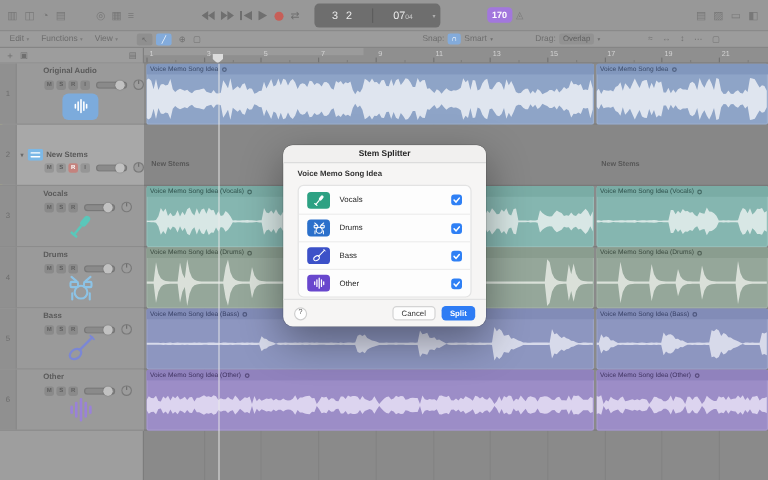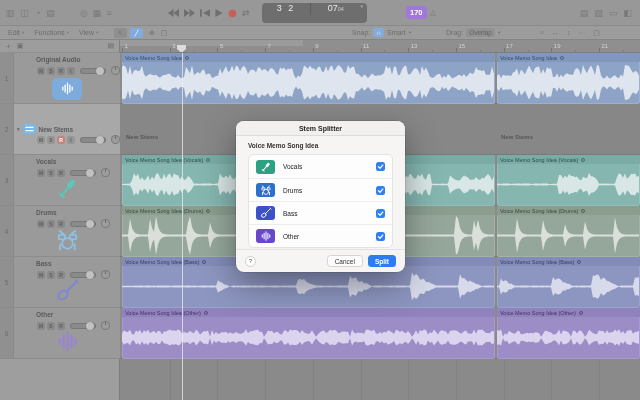--- a/index.html
+++ b/index.html
@@ -16,7 +16,7 @@
   .tbtn{display:flex;align-items:center;justify-content:center;color:#6f6f6f}
   .tbtn svg path,.tbtn svg circle{fill:currentColor}
   .cyc{font-size:9px;color:#6f6f6f}
-  .lcd{position:absolute;left:262px;top:3px;width:105px;height:20px;background:#6e6e6e;border-radius:4px;display:flex;color:#ececec}
+  .lcd{position:absolute;left:262px;top:3px;width:105px;height:20px;background:#6e6e6e;border-radius:4px;display:flex;align-items:center;color:#ececec}
   .lcd .beats{width:48px;text-align:center;font-size:9px;letter-spacing:2px}
   .lcd .div{width:1px;height:12px;background:#5d5d5d}
   .lcd .time{flex:1;text-align:center;font-size:9px}

